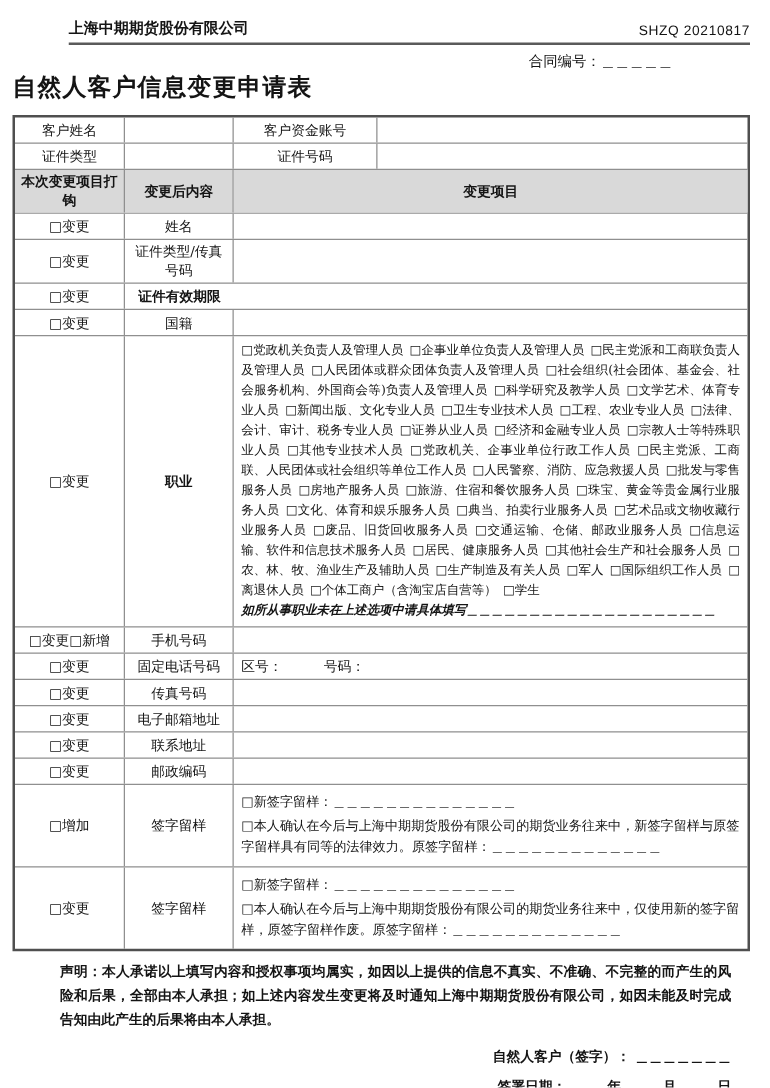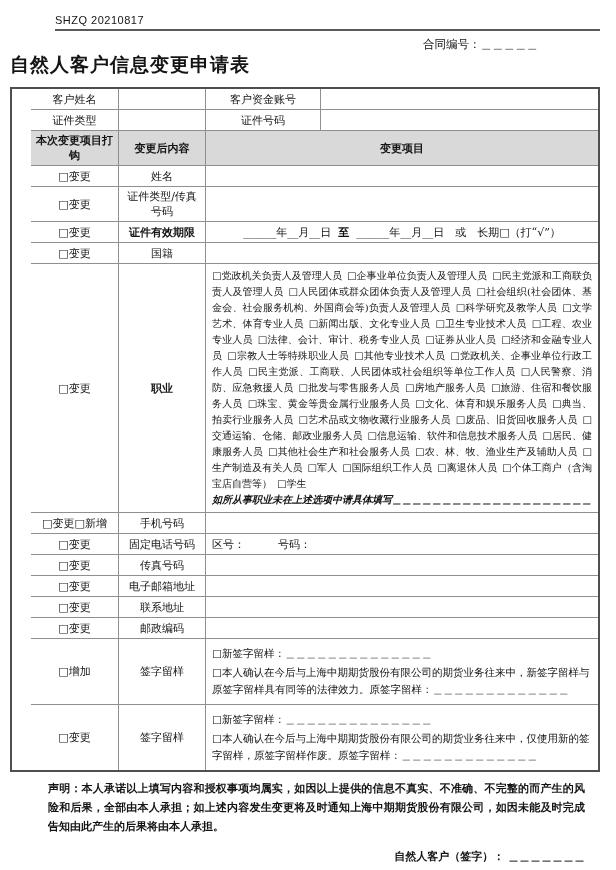--- a/index.html
+++ b/index.html
@@ -50,6 +50,7 @@
 <div class="page">
 
   <div class="hdr-row">
+    <span class="company">上海中期期货股份有限公司</span>
     <span class="doc-code">SHZQ 20210817</span>
   </div>
   <div class="hdr-line"></div>

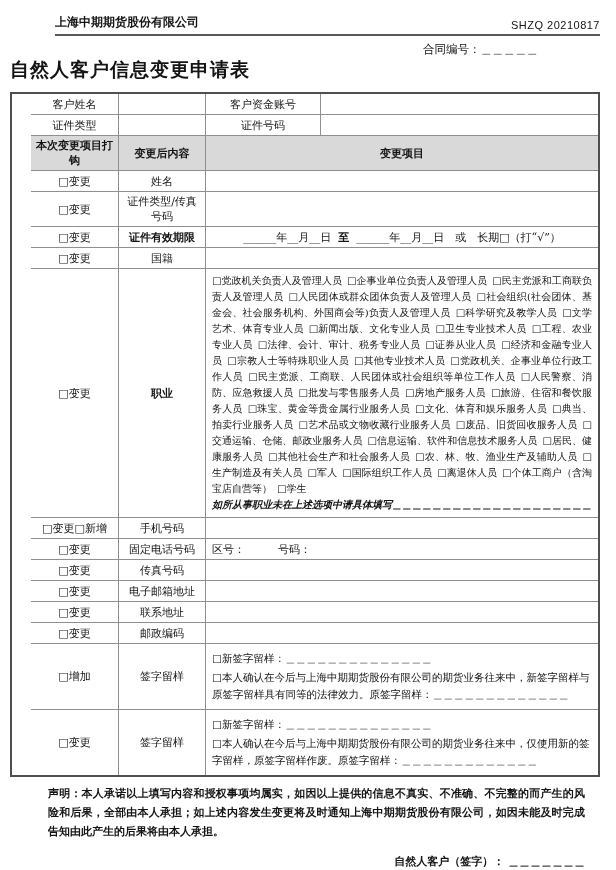--- a/index.html
+++ b/index.html
@@ -21,7 +21,7 @@
            font-weight:bold; font-size:19px; margin-top:0; letter-spacing:1px; }
 
   
-  .tbl { border:2px solid #4f4f4f; margin-top:9px; width:590px;padding-left:19px; }
+  .tbl { border:2px solid #4f4f4f; margin-top:9px; width:590px; }
   .trow { display:grid; border-bottom:1px solid #8f8f8f; }
   .trow:last-child { border-bottom:none; }
   .cols4 { grid-template-columns:88px 87px 115px 1fr; }

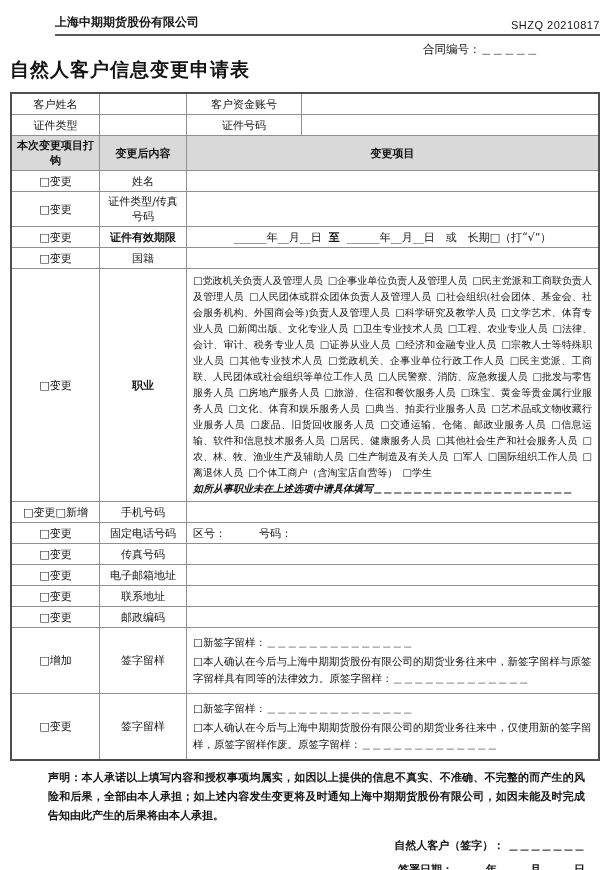--- a/index.html
+++ b/index.html
@@ -95,11 +95,6 @@
     <div class="trow cols3">
       <div class="cell">□变更</div>
       <div class="cell bold">证件有效期限</div>
-      <div class="cell">
-          <span>______年__月__日</span>
-          <span class="zhi">至</span>
-          <span>______年__月__日  或  长期□（打“√”）</span>
-        </div>
     </div>
 
     <div class="trow cols3">

